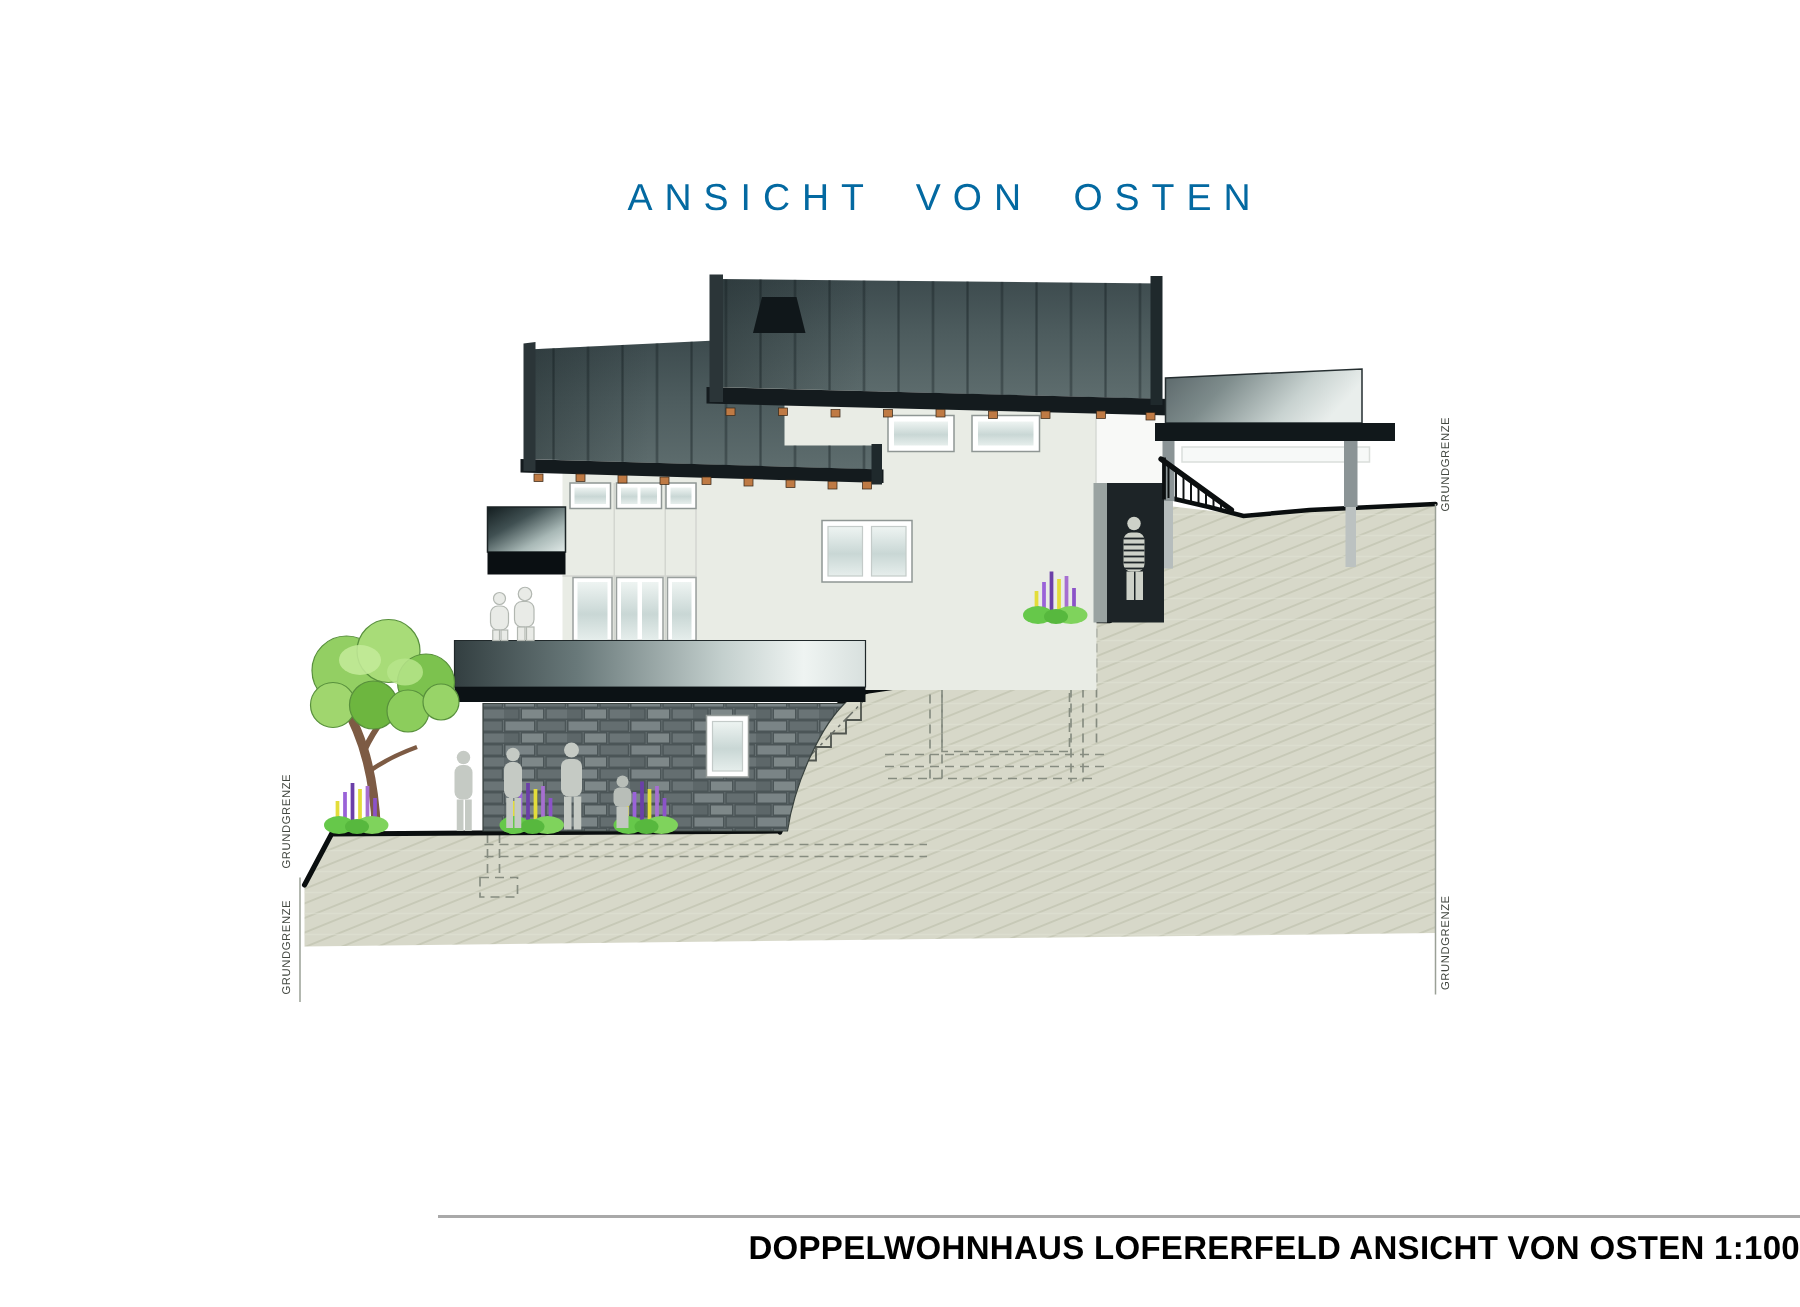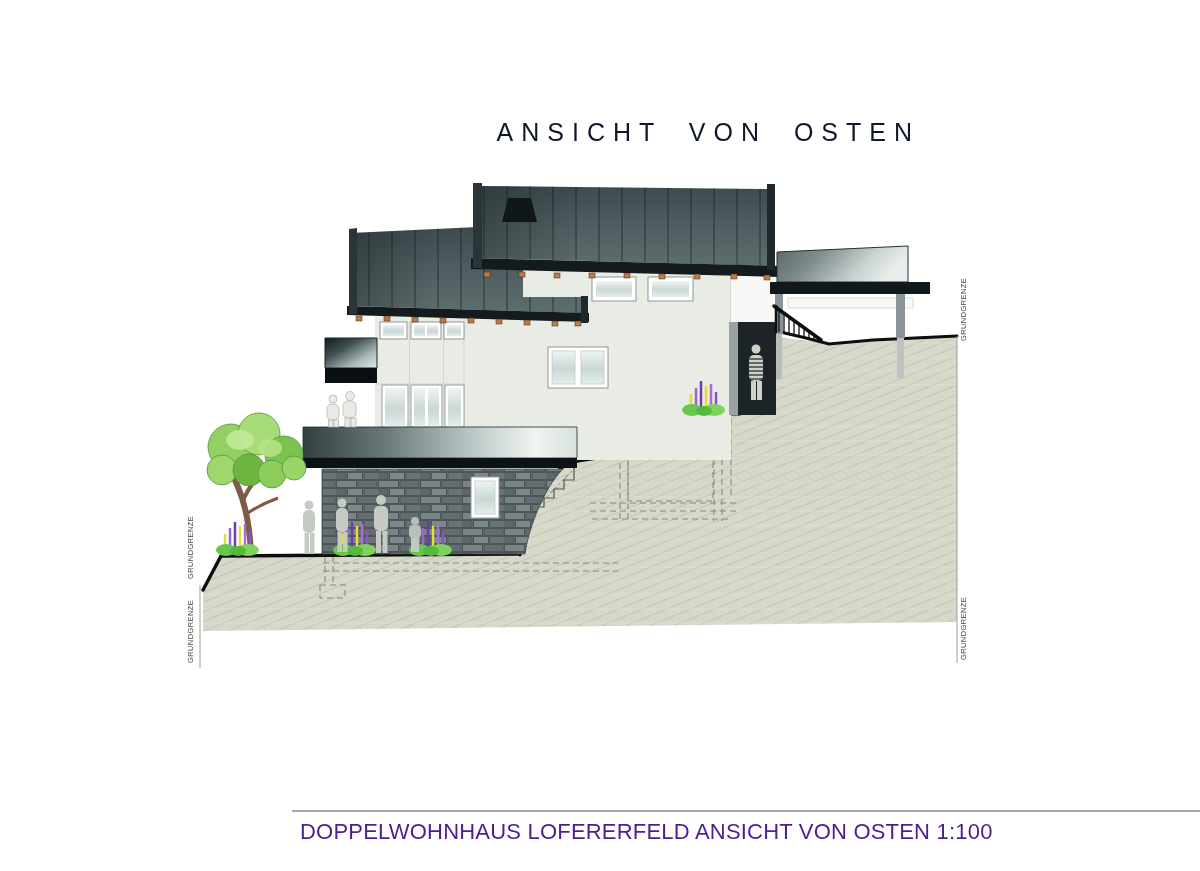--- a/index.html
+++ b/index.html
@@ -5,8 +5,8 @@
   html,body{margin:0;padding:0;background:#ffffff;}
   .page{position:relative;width:1200px;height:871px;background:#ffffff;overflow:hidden;
         font-family:"Liberation Sans", sans-serif;}
-  .drawing-title{position:absolute;left:340px;top:118px;width:580px;text-align:right;
-        font-size:25px;font-weight:400;color:#0f172a;letter-spacing:8px;word-spacing:12px;}
+  .drawing-title{position:absolute;left:340px;top:118px;width:580px;text-align:center;
+        font-size:25px;font-weight:400;color:#0369a1;letter-spacing:8px;word-spacing:12px;}
   .grenz{position:absolute;writing-mode:vertical-rl;transform:rotate(180deg);
         font-size:7.5px;letter-spacing:.4px;color:#41463f;white-space:nowrap;}
   .footer-line{position:absolute;left:292px;top:810px;width:908px;height:2px;background:#a9a9a9;}

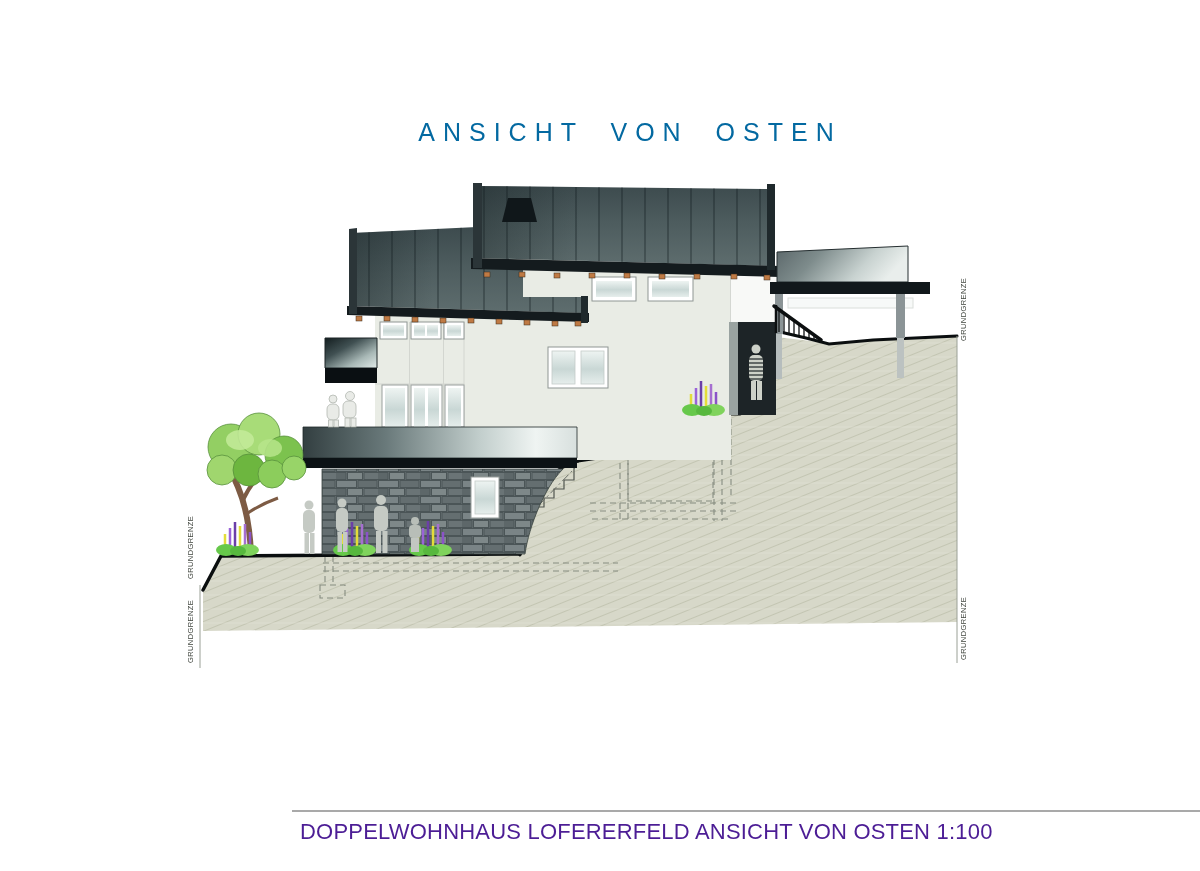--- a/index.html
+++ b/index.html
@@ -10,8 +10,8 @@
   .grenz{position:absolute;writing-mode:vertical-rl;transform:rotate(180deg);
         font-size:7.5px;letter-spacing:.4px;color:#41463f;white-space:nowrap;}
   .footer-line{position:absolute;left:292px;top:810px;width:908px;height:2px;background:#a9a9a9;}
-  .footer-title{position:absolute;left:300px;top:819px;width:900px;text-align:left;
-        font-size:22px;font-weight:400;color:#4c1d95;letter-spacing:.2px;}
+  .footer-title{position:absolute;left:300px;top:819px;width:900px;text-align:right;
+        font-size:22px;font-weight:700;color:#000000;letter-spacing:.2px;}
   svg{position:absolute;left:0;top:0;}
 </style>
 </head>

